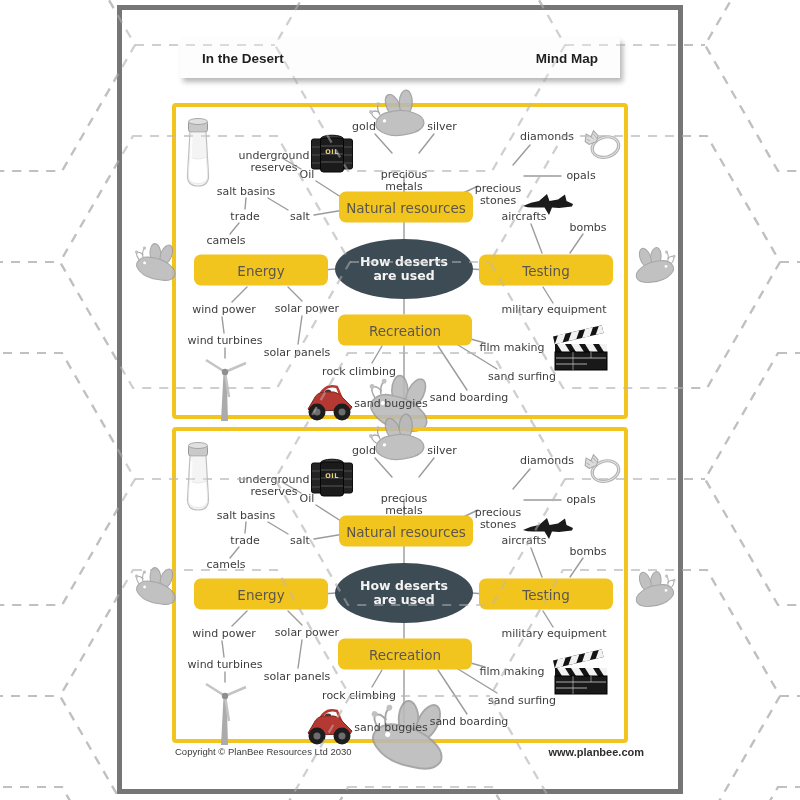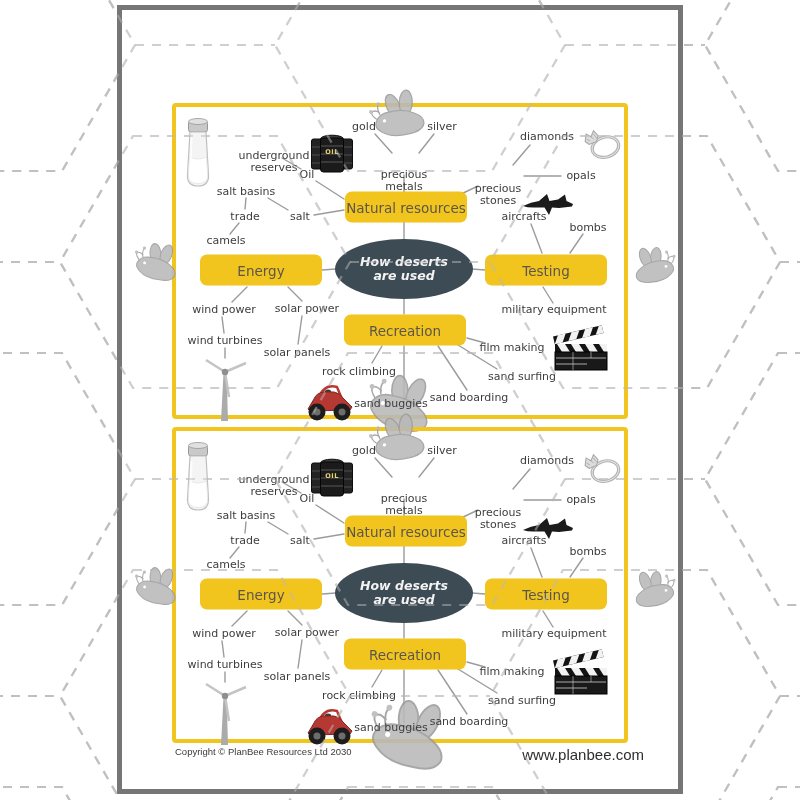--- a/index.html
+++ b/index.html
@@ -152,6 +152,10 @@
   </svg>
 
   <div class="sheet">
+    <div class="headerbar">
+      <span>In the Desert</span>
+      <span>Mind Map</span>
+    </div>
 
     <div>
     <div class="map map--a">

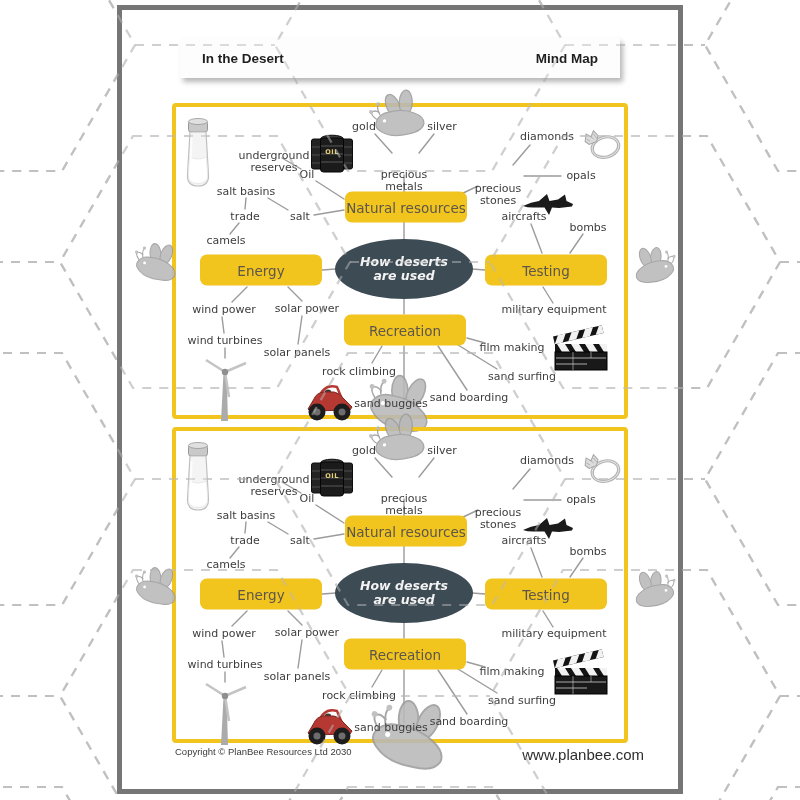--- a/index.html
+++ b/index.html
@@ -30,7 +30,7 @@
   .lbl{position:absolute;transform:translate(-50%,-50%);font-size:11px;line-height:1.12;
        color:#3d3d3d;white-space:nowrap;text-align:center;z-index:4;}
   .lbl.wrap{white-space:normal;margin-top:17px;}
-  .node{position:absolute;transform:translate(-50%,-50%);width:122px;height:31px;background:#F2C41E;
+  .node{position:absolute;transform:translate(-50%,-50%);width:134px;height:31px;background:#F2C41E;
         border-radius:7px;color:#5c564c;font-size:13.5px;display:flex;align-items:center;
         justify-content:center;z-index:2;}
   .oval{position:absolute;left:228px;top:162px;transform:translate(-50%,-50%);width:138px;height:60px;

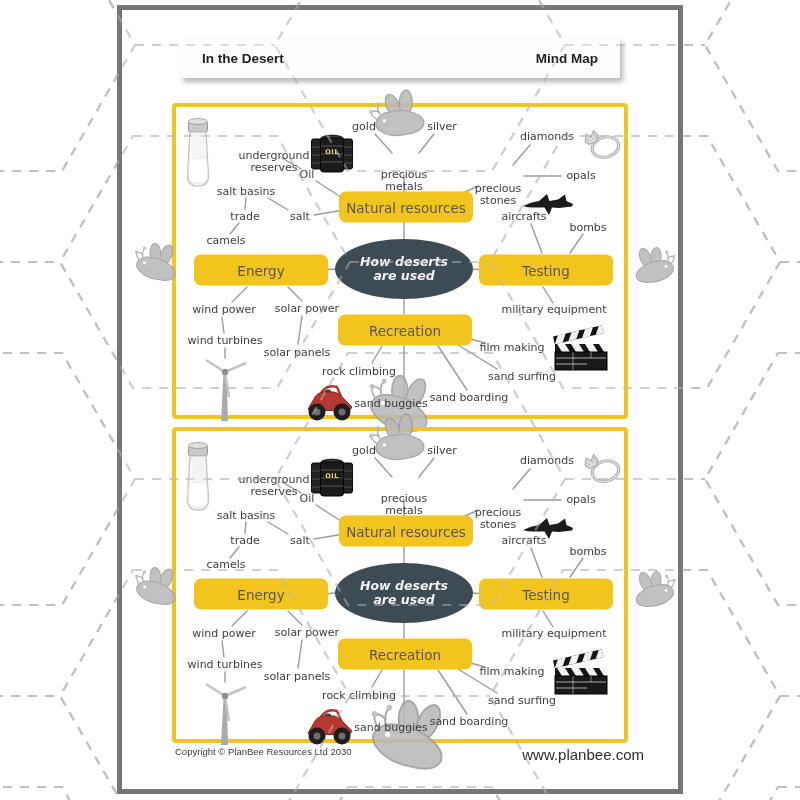--- a/index.html
+++ b/index.html
@@ -36,7 +36,7 @@
   .oval{position:absolute;left:228px;top:162px;transform:translate(-50%,-50%);width:138px;height:60px;
         background:#3D4B54;border-radius:50%;color:#f3f3f3;font-size:12.5px;font-weight:700;
         display:flex;align-items:center;justify-content:center;text-align:center;line-height:1.15;
-        padding:0 14px;box-sizing:border-box;z-index:2;font-style:italic;}
+        padding:0 14px;box-sizing:border-box;z-index:2;}
   .icon{position:absolute;z-index:2;}
   .bee{position:absolute;z-index:3;opacity:.88;}
   .oil-text{position:absolute;left:156px;top:45px;transform:translate(-50%,-50%);font-size:6.5px;

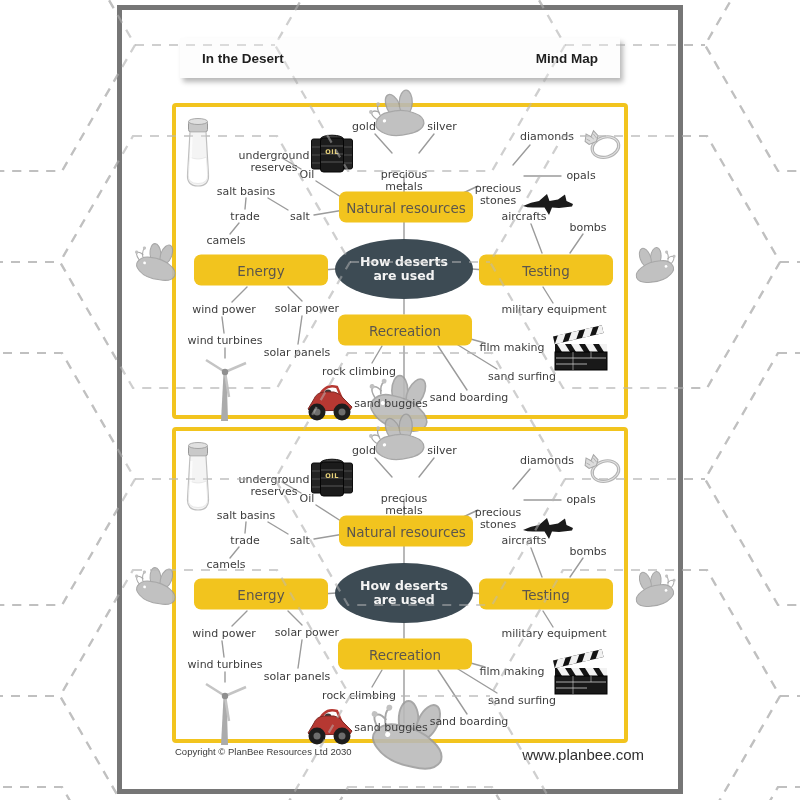--- a/index.html
+++ b/index.html
@@ -18,7 +18,7 @@
   .headerbar span{font-size:13.5px;font-weight:600;color:#1f1f1f;font-family:"Liberation Sans",sans-serif;}
   .footer-copy{position:absolute;left:53px;top:736px;font-size:9.5px;color:#3a3a3a;
          font-family:"Liberation Sans",sans-serif;z-index:2;}
-  .footer-web{position:absolute;right:34px;top:736px;font-size:15px;font-weight:400;color:#2e2e2e;
+  .footer-web{position:absolute;right:34px;top:736px;font-size:11px;font-weight:700;color:#2e2e2e;
          font-family:"Liberation Sans",sans-serif;z-index:2;}
   
   .map{position:absolute;left:50px;width:456px;height:316px;box-sizing:border-box;

